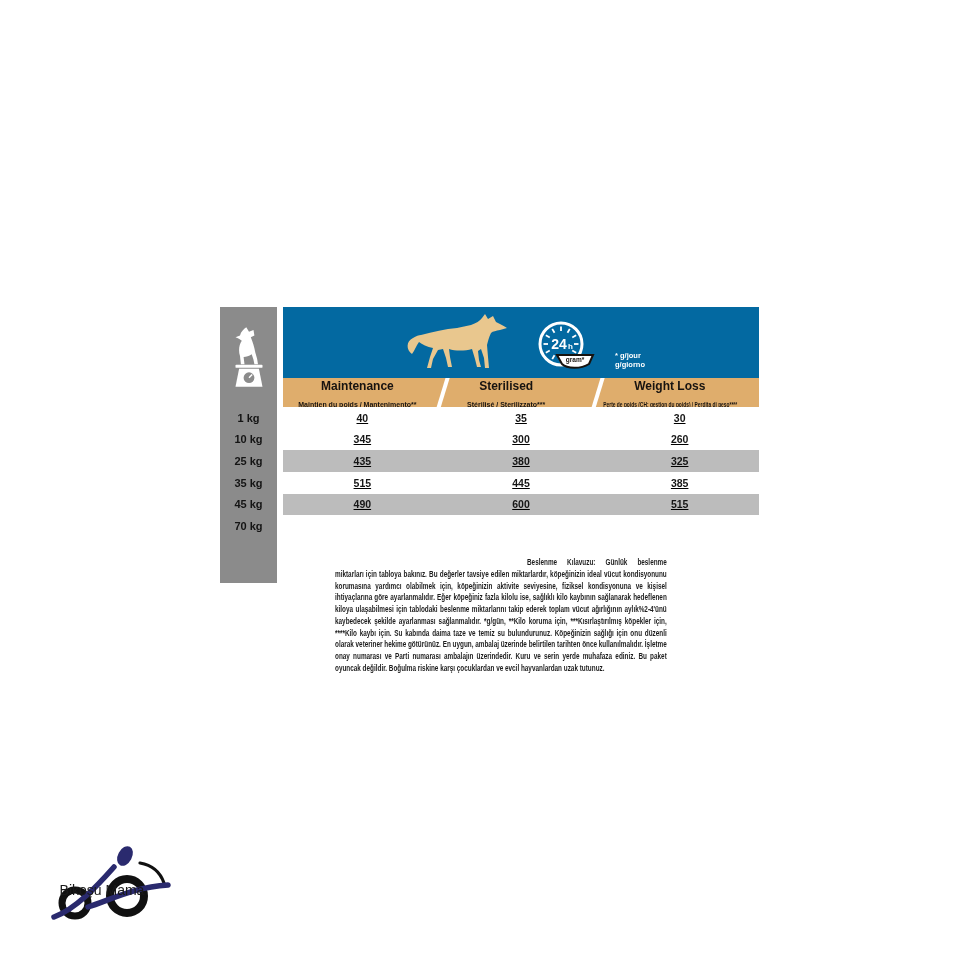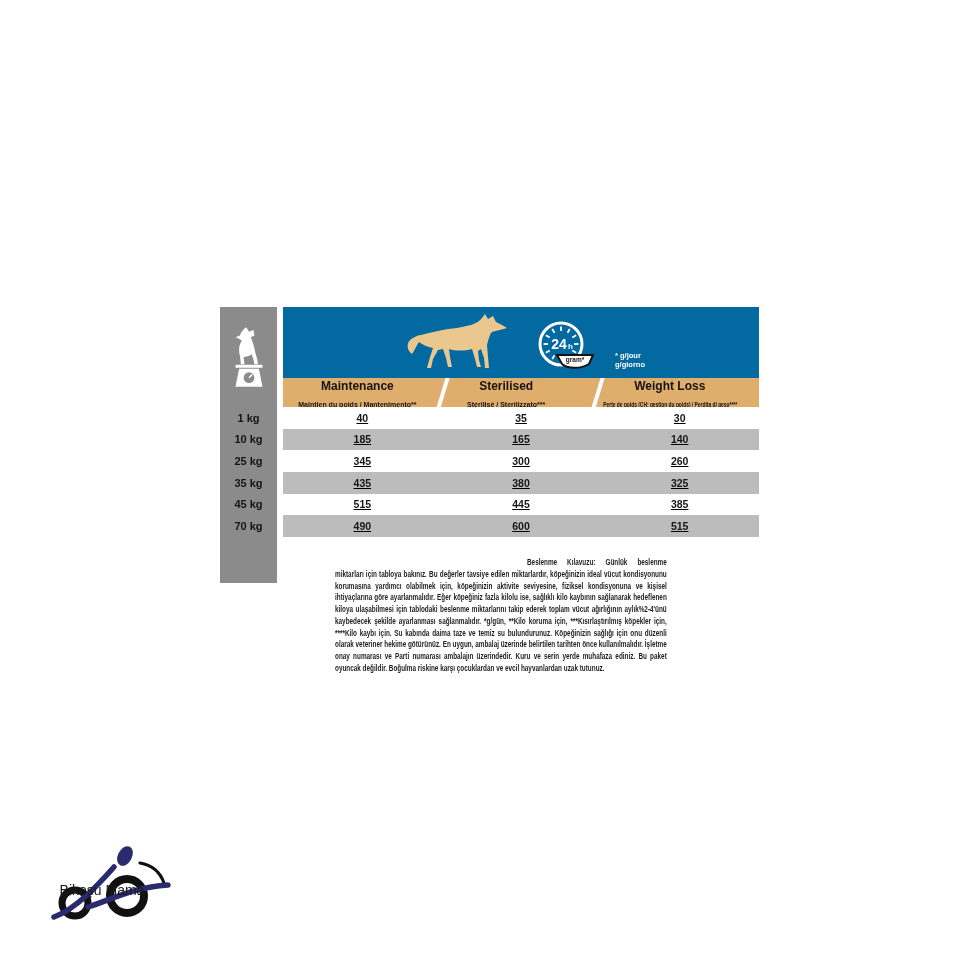--- a/index.html
+++ b/index.html
@@ -124,11 +124,6 @@
           <div class="cell">35</div>
           <div class="cell">30</div>
         </div>
-        <div class="row stripe">
-          <div class="cell">185</div>
-          <div class="cell">165</div>
-          <div class="cell">140</div>
-        </div>
         <div class="row">
           <div class="cell">345</div>
           <div class="cell">300</div>

